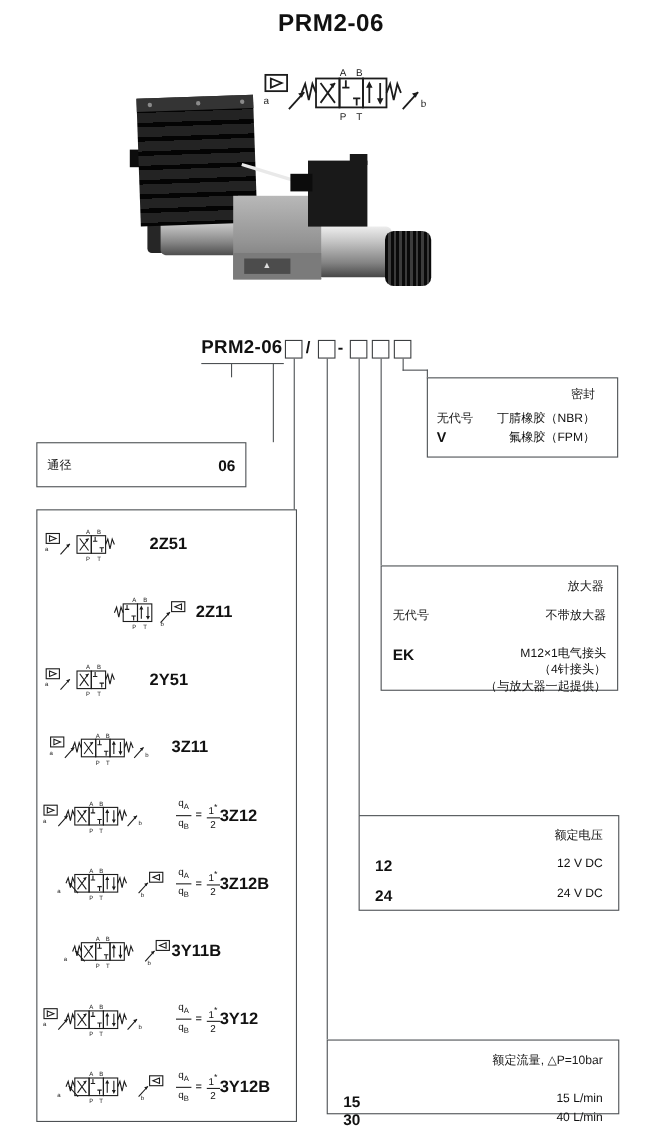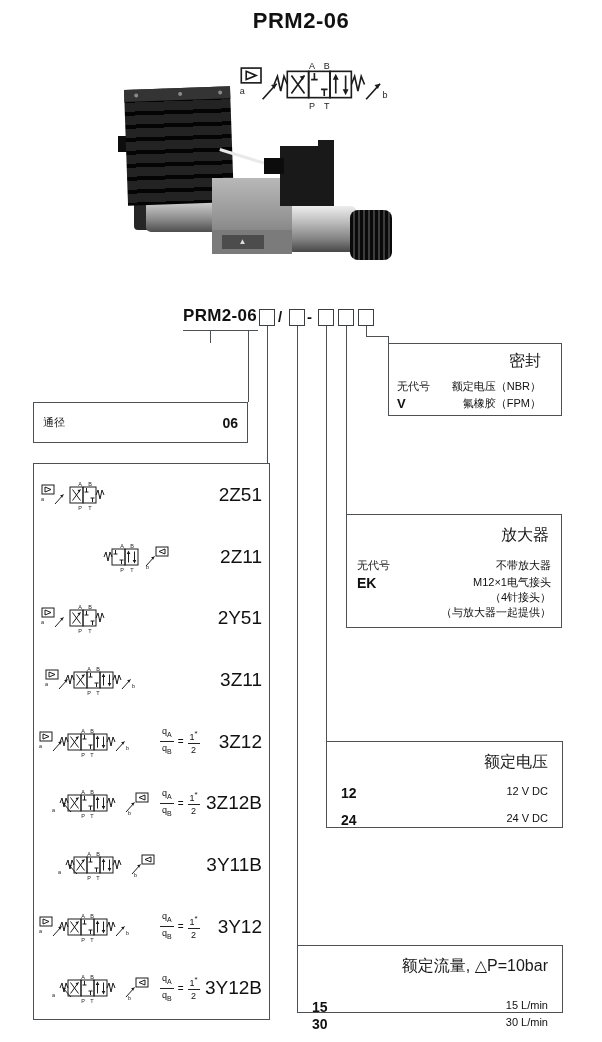--- a/index.html
+++ b/index.html
@@ -13,7 +13,7 @@
   
   .obx{position:absolute;border:1px solid #4d5154;box-sizing:border-box;background:#fff;}
   .cn{font-size:11px;color:#1a1a1a;}
-  .hdr{text-align:right;font-size:16px;color:#1a1a1a;}
+  .hdr{text-align:right;font-size:11px;color:#1a1a1a;}
   .rowl{display:flex;justify-content:space-between;align-items:flex-start;}
   .code{font-weight:bold;font-size:13px;}
   .desc{font-size:11px;text-align:right;}

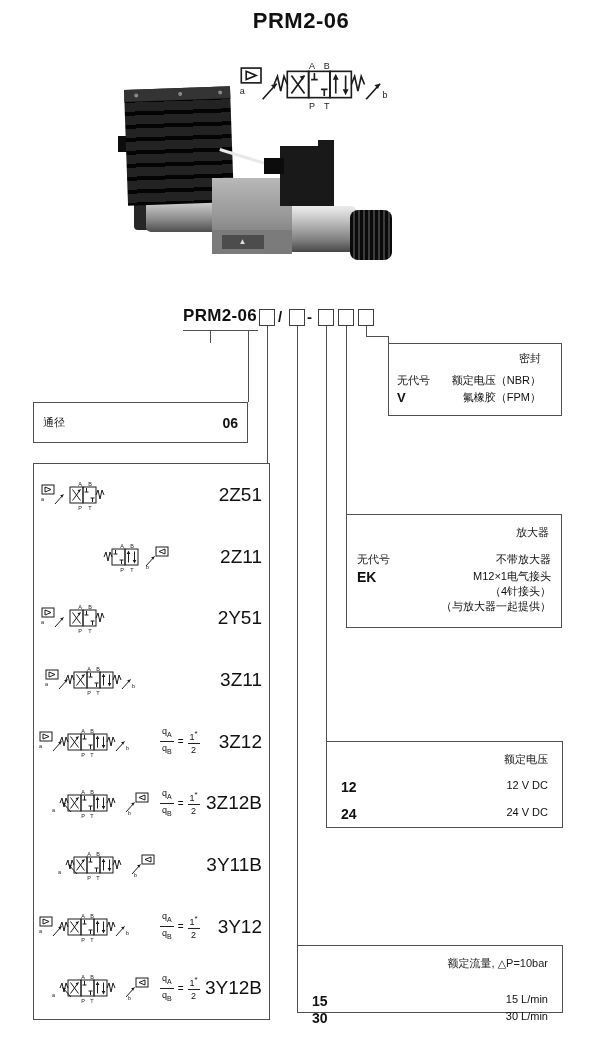--- a/index.html
+++ b/index.html
@@ -225,7 +225,7 @@
     <div class="hdr" style="padding-right:12px">密封</div>
     <div class="rowl" style="margin-top:7px">
       <span class="cn">无代号</span>
-      <span class="desc" style="padding-right:12px">额定电压（NBR）</span>
+      <span class="desc" style="padding-right:12px">丁腈橡胶（NBR）</span>
     </div>
     <div class="rowl" style="margin-top:2px">
       <span class="code">V</span>

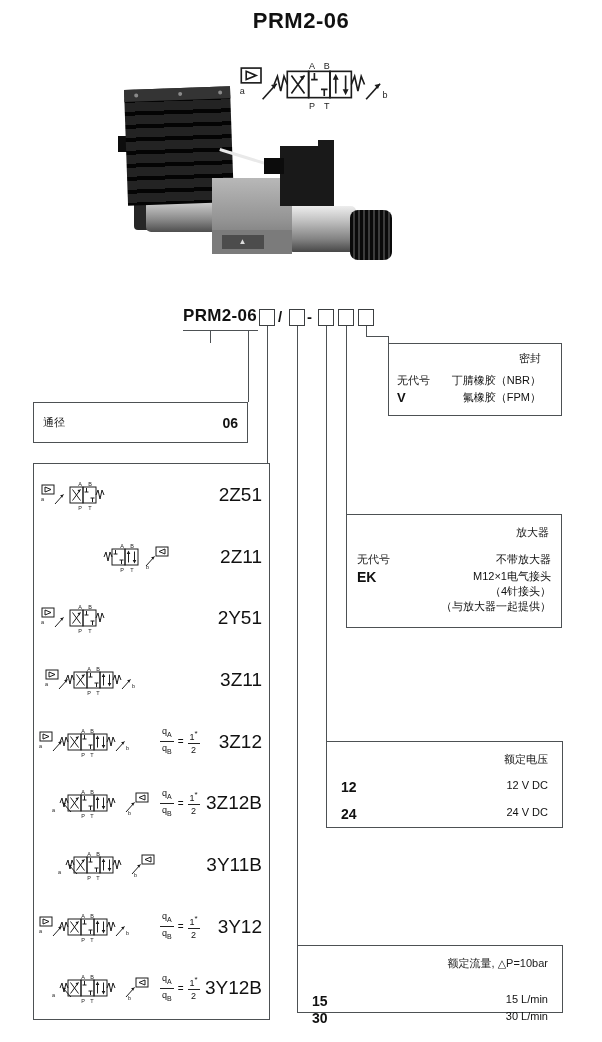--- a/index.html
+++ b/index.html
@@ -216,7 +216,7 @@
   <div class="vline" style="left:388px;top:336px;height:8px"></div>
 
 
-  <div class="obx" style="left:33px;top:402px;width:215px;height:41px;display:flex;align-items:center;justify-content:space-between;padding:0 9px">
+  <div class="obx" style="left:33px;top:402px;width:191px;height:41px;display:flex;align-items:center;justify-content:space-between;padding:0 9px">
     <span class="cn">通径</span>
     <span class="code" style="font-size:14px">06</span>
   </div>

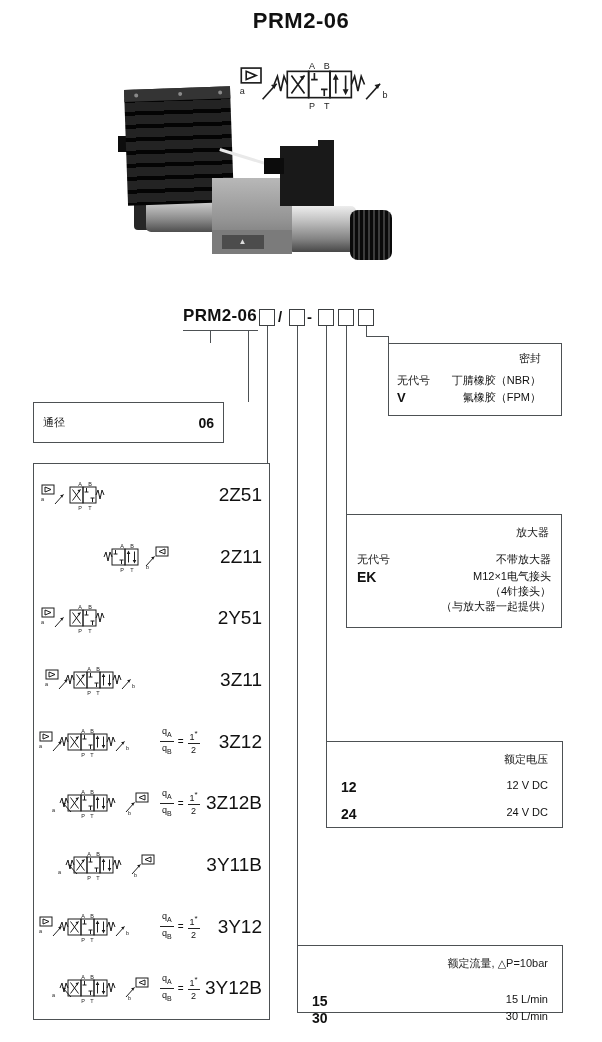--- a/index.html
+++ b/index.html
@@ -26,7 +26,7 @@
   .srows{position:absolute;left:0;top:0;right:0;bottom:0;display:flex;flex-direction:column;}
   .srow{flex:1;display:flex;align-items:center;padding:0 5px 0 4px;box-sizing:border-box;}
   .srow .sp{flex:0 0 auto;}
-  .srow .codecell{flex:1;text-align:right;font-weight:normal;font-size:19px;padding-right:2px;}
+  .srow .codecell{flex:1;font-weight:bold;font-size:15px;padding-right:2px;}
   .ind2r{margin-left:44px;}
   .ind2l{margin-left:2px;}
   .ind3{margin-left:6px;}

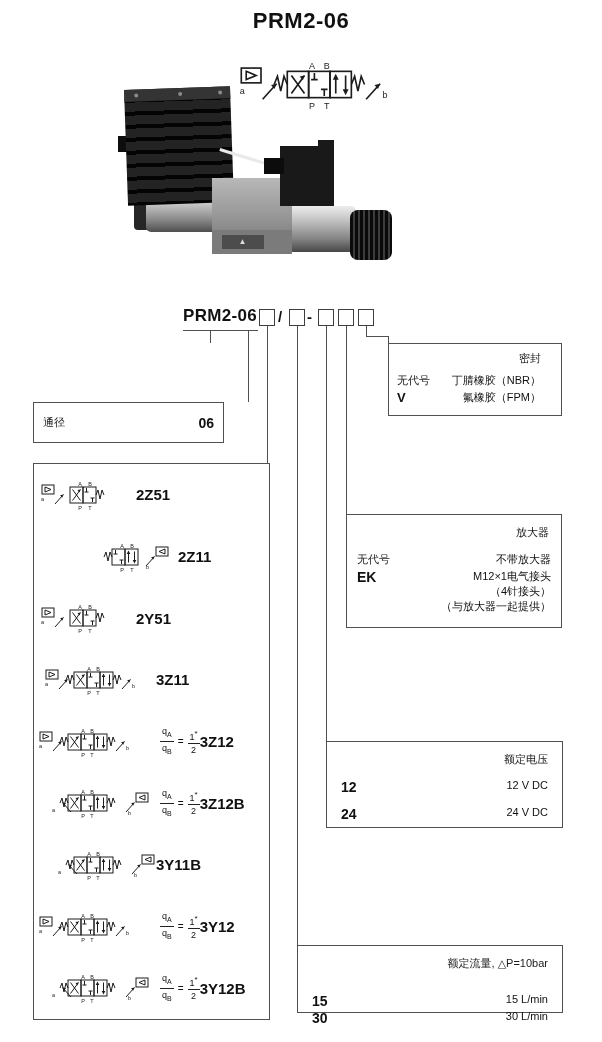--- a/index.html
+++ b/index.html
@@ -239,7 +239,7 @@
       <span class="cn">无代号</span>
       <span class="desc">不带放大器</span>
     </div>
-    <div class="rowl" style="margin-top:2px">
+    <div class="rowl" style="margin-top:20px">
       <span class="code" style="font-size:14px">EK</span>
       <span class="desc" style="line-height:15px">
         <span>M12×1电气接头</span><br>

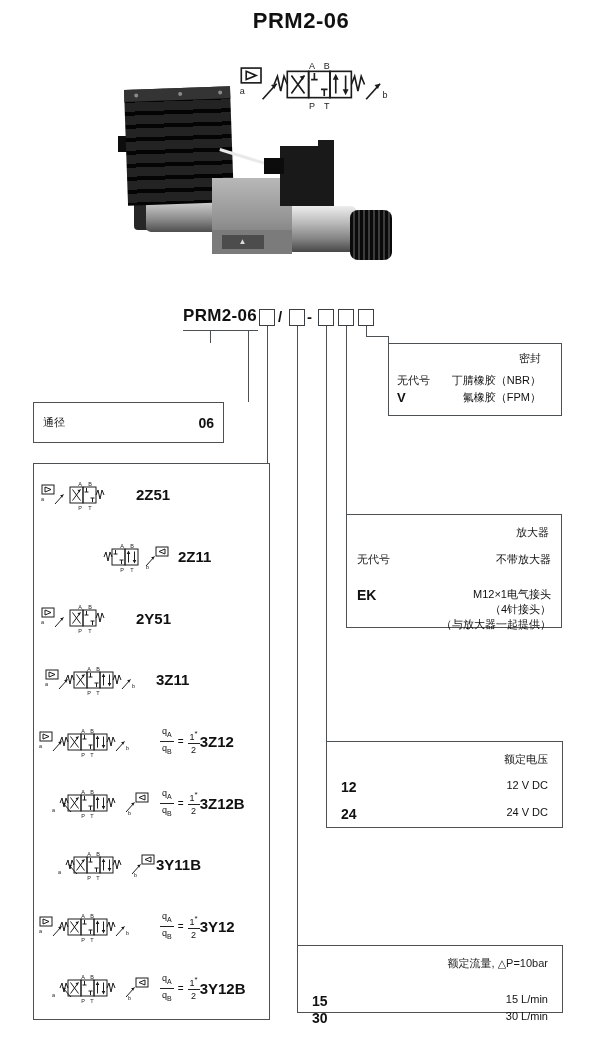--- a/index.html
+++ b/index.html
@@ -269,7 +269,7 @@
     </div>
     <div class="rowl" style="margin-top:1px">
       <span class="code" style="font-size:14px">30</span>
-      <span class="desc">30 L/min</span>
+      <span class="desc">40 L/min</span>
     </div>
   </div>
 

